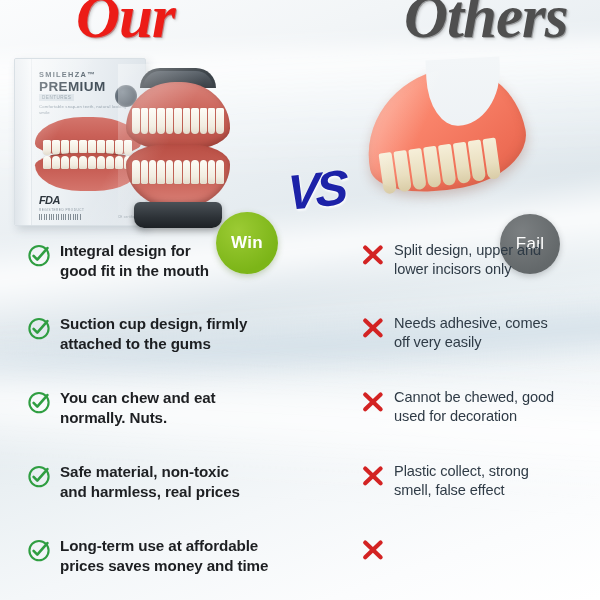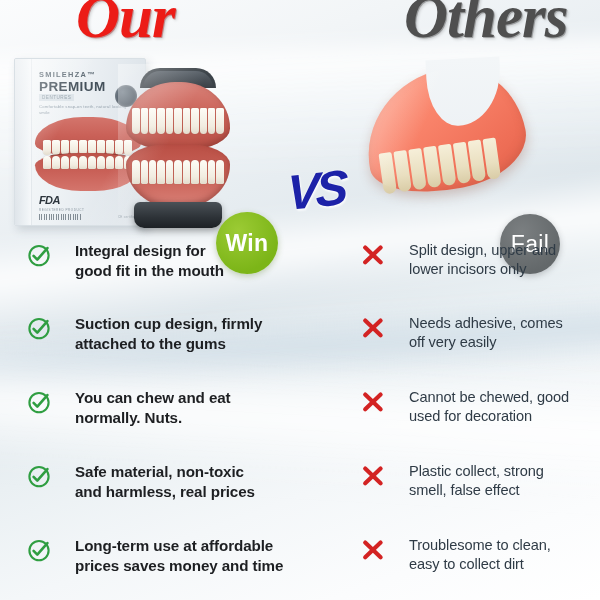--- a/index.html
+++ b/index.html
@@ -322,7 +322,7 @@
     position:absolute;
     display:flex;
     align-items:flex-start;
-    gap:23px;
+    gap:8px;
     justify-content:center;
   }
   .row-0 { top:0px;   }

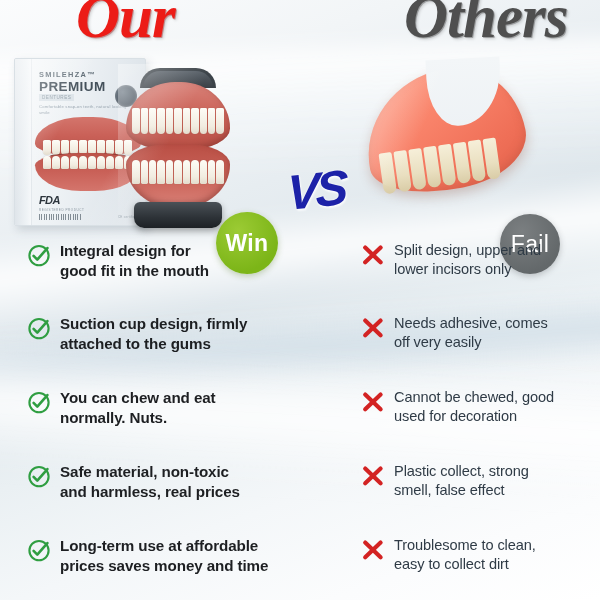--- a/index.html
+++ b/index.html
@@ -295,7 +295,7 @@
     border-radius:50%;
     display:flex; align-items:center; justify-content:center;
     color:#fff;
-    font-size:23px;
+    font-size:17px;
     letter-spacing:.3px;
   }
   #badge-win {

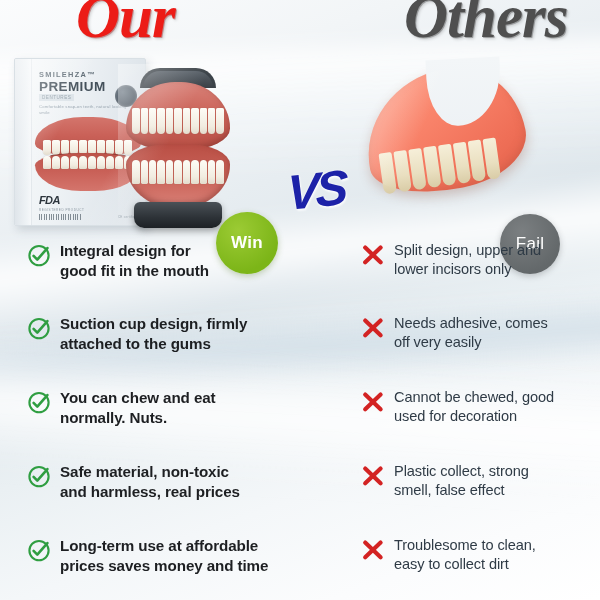--- a/index.html
+++ b/index.html
@@ -585,8 +585,6 @@
           <path d="M20.6 5.6 L5.2 20.2" stroke="#d32323" stroke-width="4.2" stroke-linecap="round"></path>
         </svg>
       </span>
-      <span class="txt">Troublesome to clean,
-easy to collect dirt</span>
     </div>
   </div>
 

